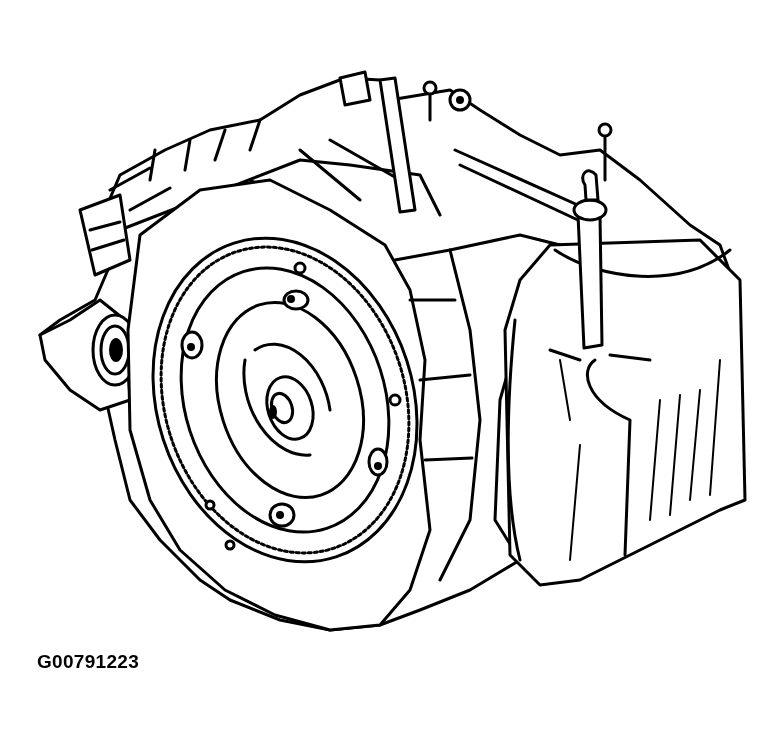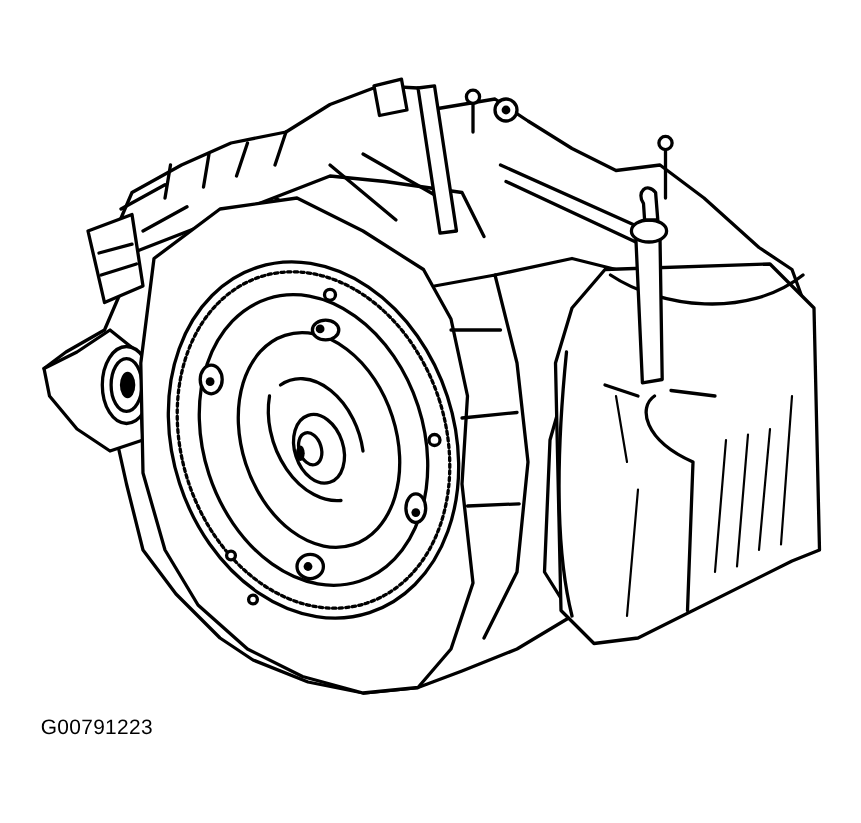--- a/index.html
+++ b/index.html
@@ -5,7 +5,7 @@
   html, body { margin:0; padding:0; background:#ffffff; }
   body { width:783px; height:748px; position:relative; overflow:hidden; font-family:"Liberation Sans", sans-serif; }
   #figure { position:absolute; left:0; top:0; width:783px; height:748px; }
-  #figure-id { position:absolute; left:37px; top:651px; font-size:19px; font-weight:normal; color:#000; letter-spacing:0.3px; }
+  #figure-id { position:absolute; left:37px; top:651px; font-size:19px; font-weight:bold; color:#000; letter-spacing:0.3px; }
   svg .ln { fill:none; stroke:#000; stroke-width:3; stroke-linecap:round; stroke-linejoin:round; }
   svg .th { fill:none; stroke:#000; stroke-width:2; stroke-linecap:round; stroke-linejoin:round; }
   svg .wh { fill:#fff; stroke:#000; stroke-width:3; stroke-linejoin:round; }

